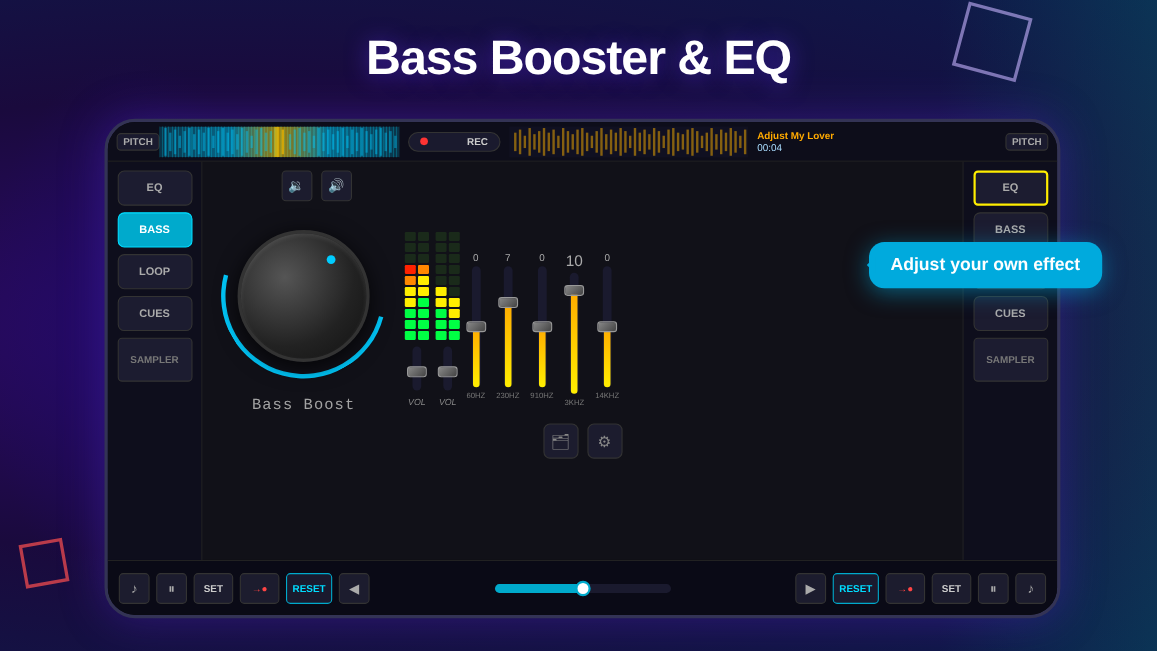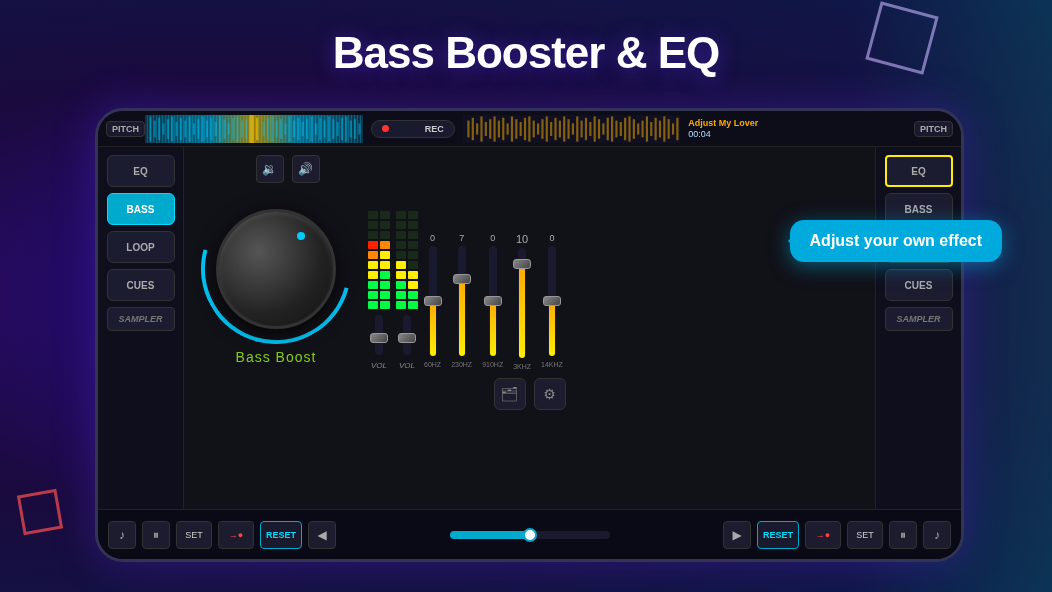--- a/index.html
+++ b/index.html
@@ -775,7 +775,7 @@
                 <div style="font-size: 7px; color: rgb(119, 119, 119); text-align: center; margin-top: 2px;">910HZ</div>
               </div>
               <div style="display: flex; flex-direction: column; align-items: center; gap: 3px;">
-                <div style="font-size: 11px; color: rgb(170, 170, 170); text-align: center;">10</div>
+                <div style="font-size: 14px; color: rgb(170, 170, 170); text-align: center;">10</div>
                 <div style="width: 8px; height: 110px; background: rgb(26, 26, 46); border-radius: 4px; position: relative;">
                   <div style="position: absolute; bottom: 0px; width: 6px; left: 1px; height: 94px; border-radius: 3px; background: linear-gradient(to top, rgb(255, 238, 0), rgb(255, 170, 0));"></div>
                   <div style="position: absolute; width: 18px; height: 10px; background: linear-gradient(135deg, rgb(136, 136, 136), rgb(68, 68, 68)); border-radius: 3px; border: 1px solid rgb(153, 153, 153); left: -5px; top: 11px;"></div>

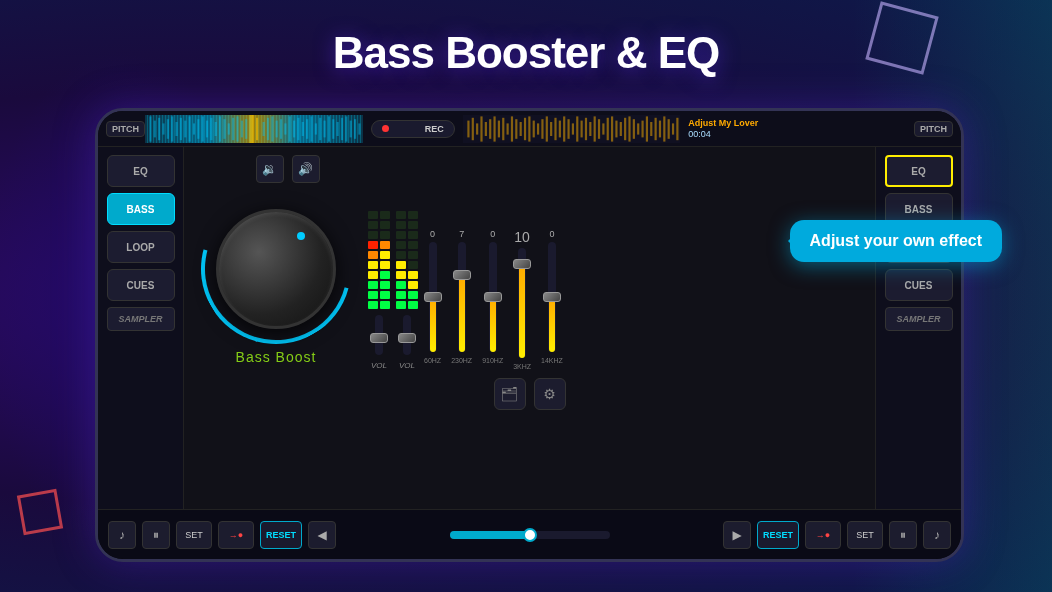--- a/index.html
+++ b/index.html
@@ -217,7 +217,7 @@
 
     .panel-btn-sampler {
       width: 68px;
-      height: 24px;
+      height: 40px;
       background: #1c1c30;
       border: 1px solid #333;
       border-radius: 4px;
@@ -227,7 +227,6 @@
       display: flex;
       align-items: center;
       justify-content: center;
-      font-style: italic;
     }
 
     

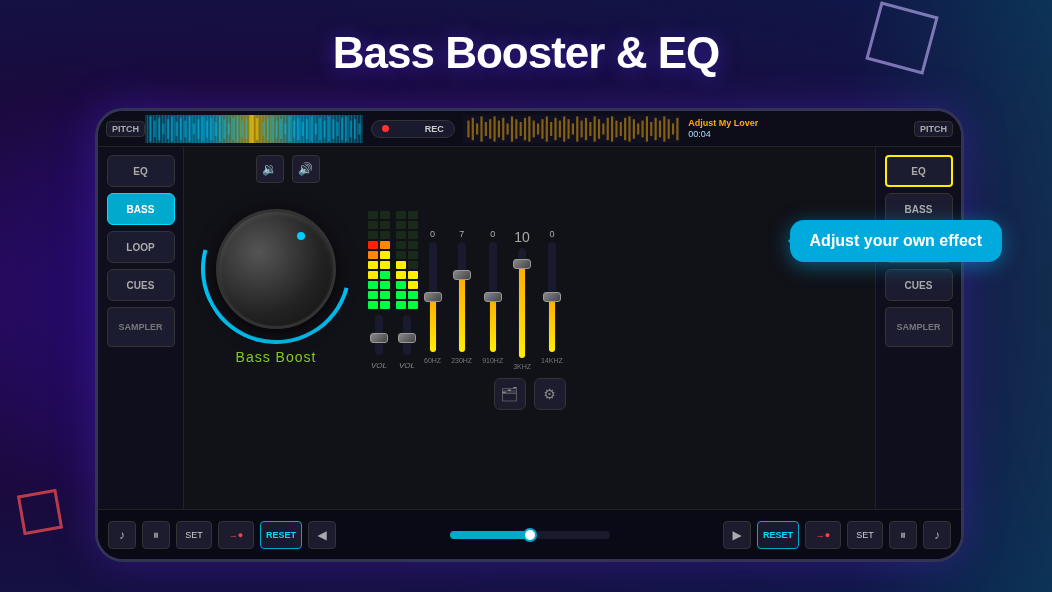--- a/index.html
+++ b/index.html
@@ -286,9 +286,10 @@
 
     .knob-label {
       font-size: 14px;
-      color: #84cc16;
-      margin-top: 0;
+      color: #a3a3a3;
+      margin-top: 12px;
       letter-spacing: 1px;
+      font-family: Liberation Mono, monospace;
     }
 
     .vol-icon {

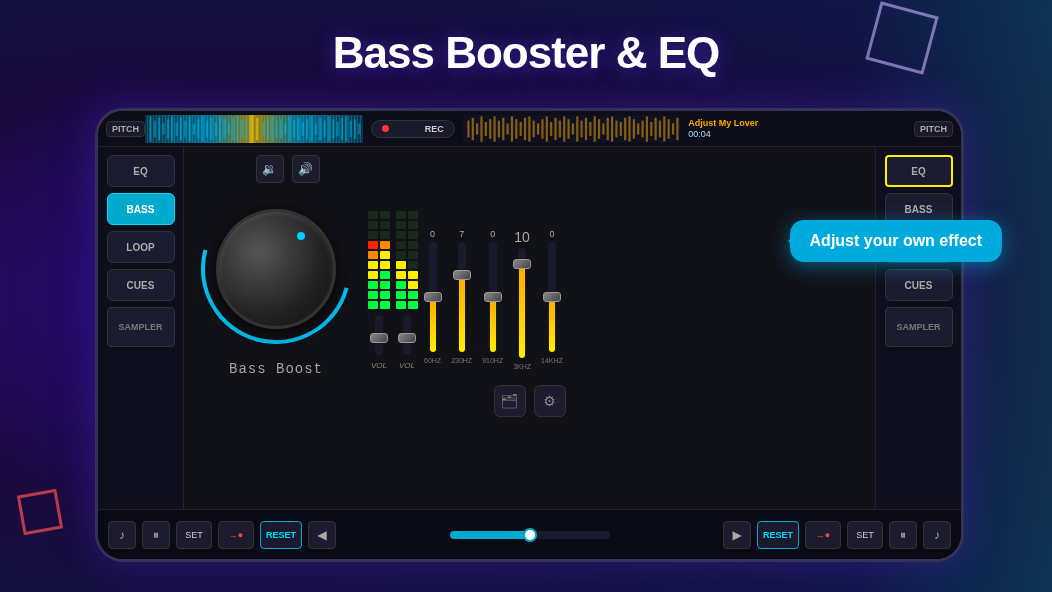--- a/index.html
+++ b/index.html
@@ -374,7 +374,7 @@
     .trans-btn.set-btn {
       width: 36px;
       font-size: 9px;
-      font-weight: normal;
+      font-weight: bold;
       color: #ccc;
     }
 

